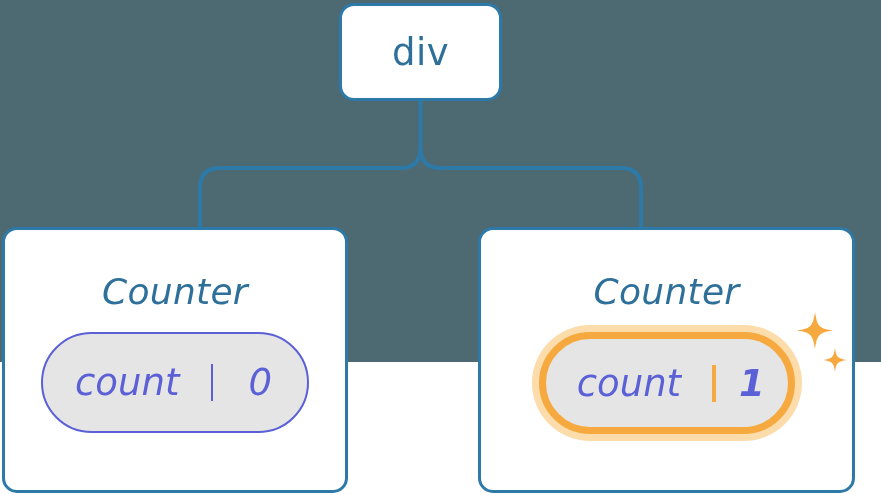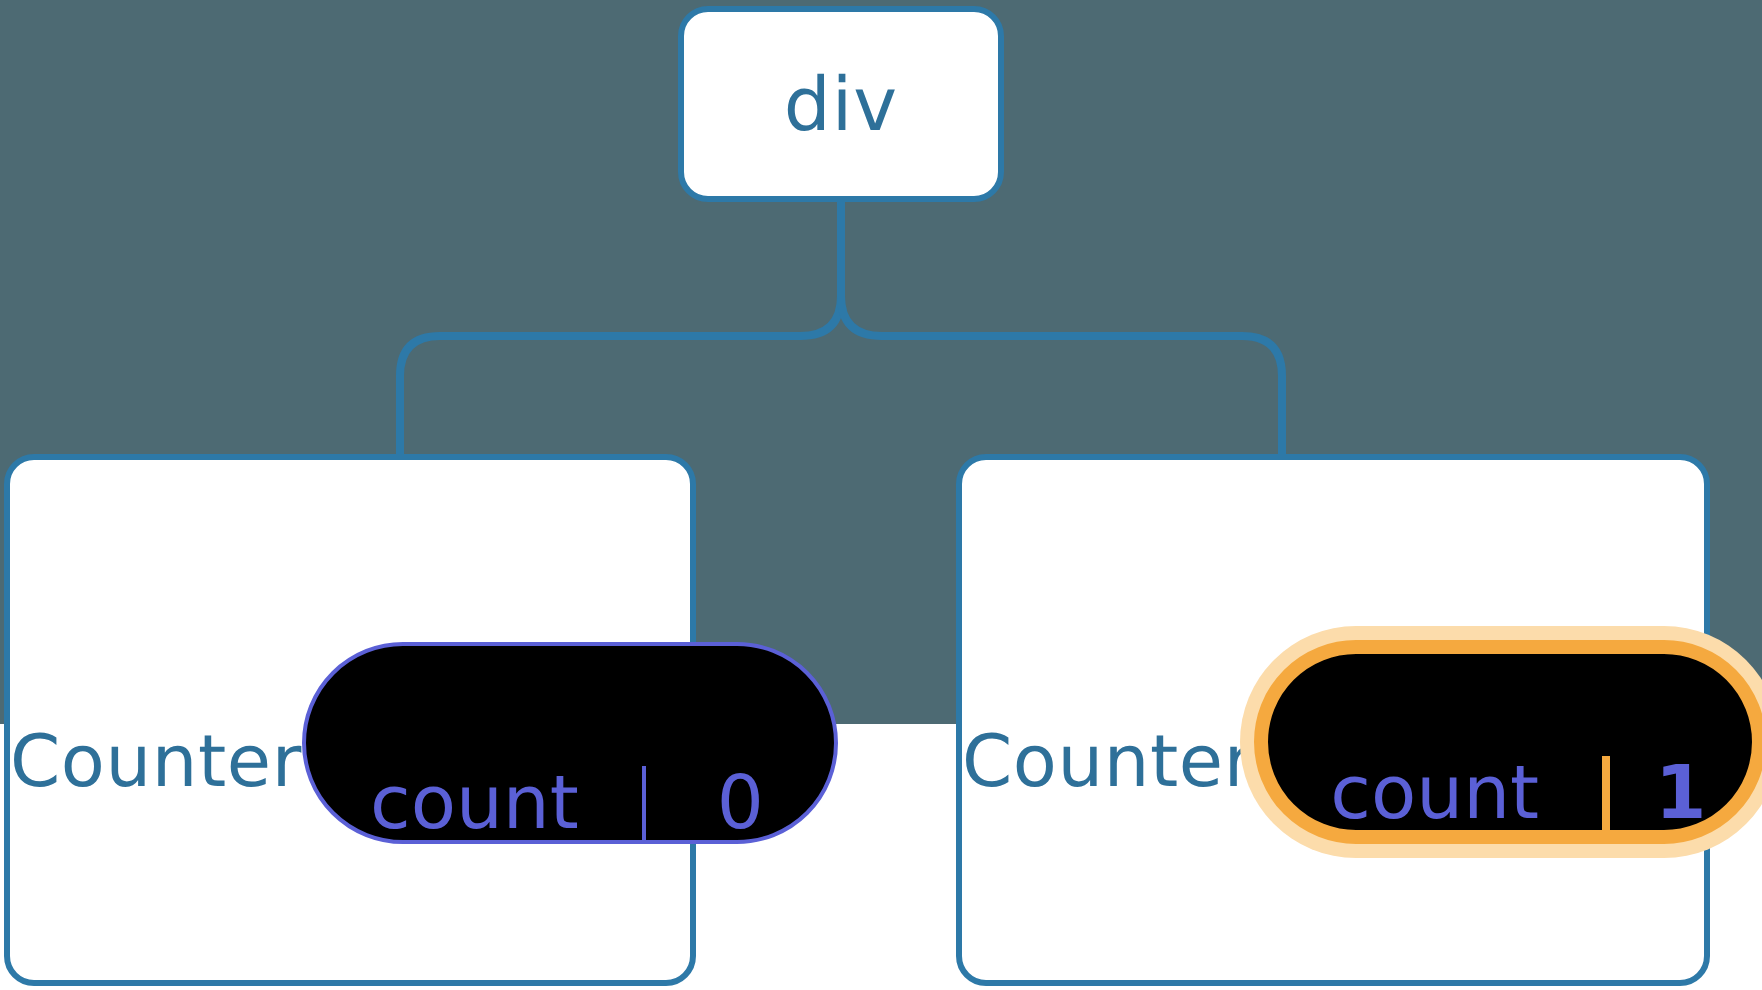--- a/index.html
+++ b/index.html
@@ -58,9 +58,10 @@
     top: 227px;
     height: 266px;
     display: flex;
-    flex-direction: row;
+    flex-direction: column;
     align-items: center;
     justify-content: flex-start;
+    font-style: italic;
   }
   .node-child.left {
     left: 2px;

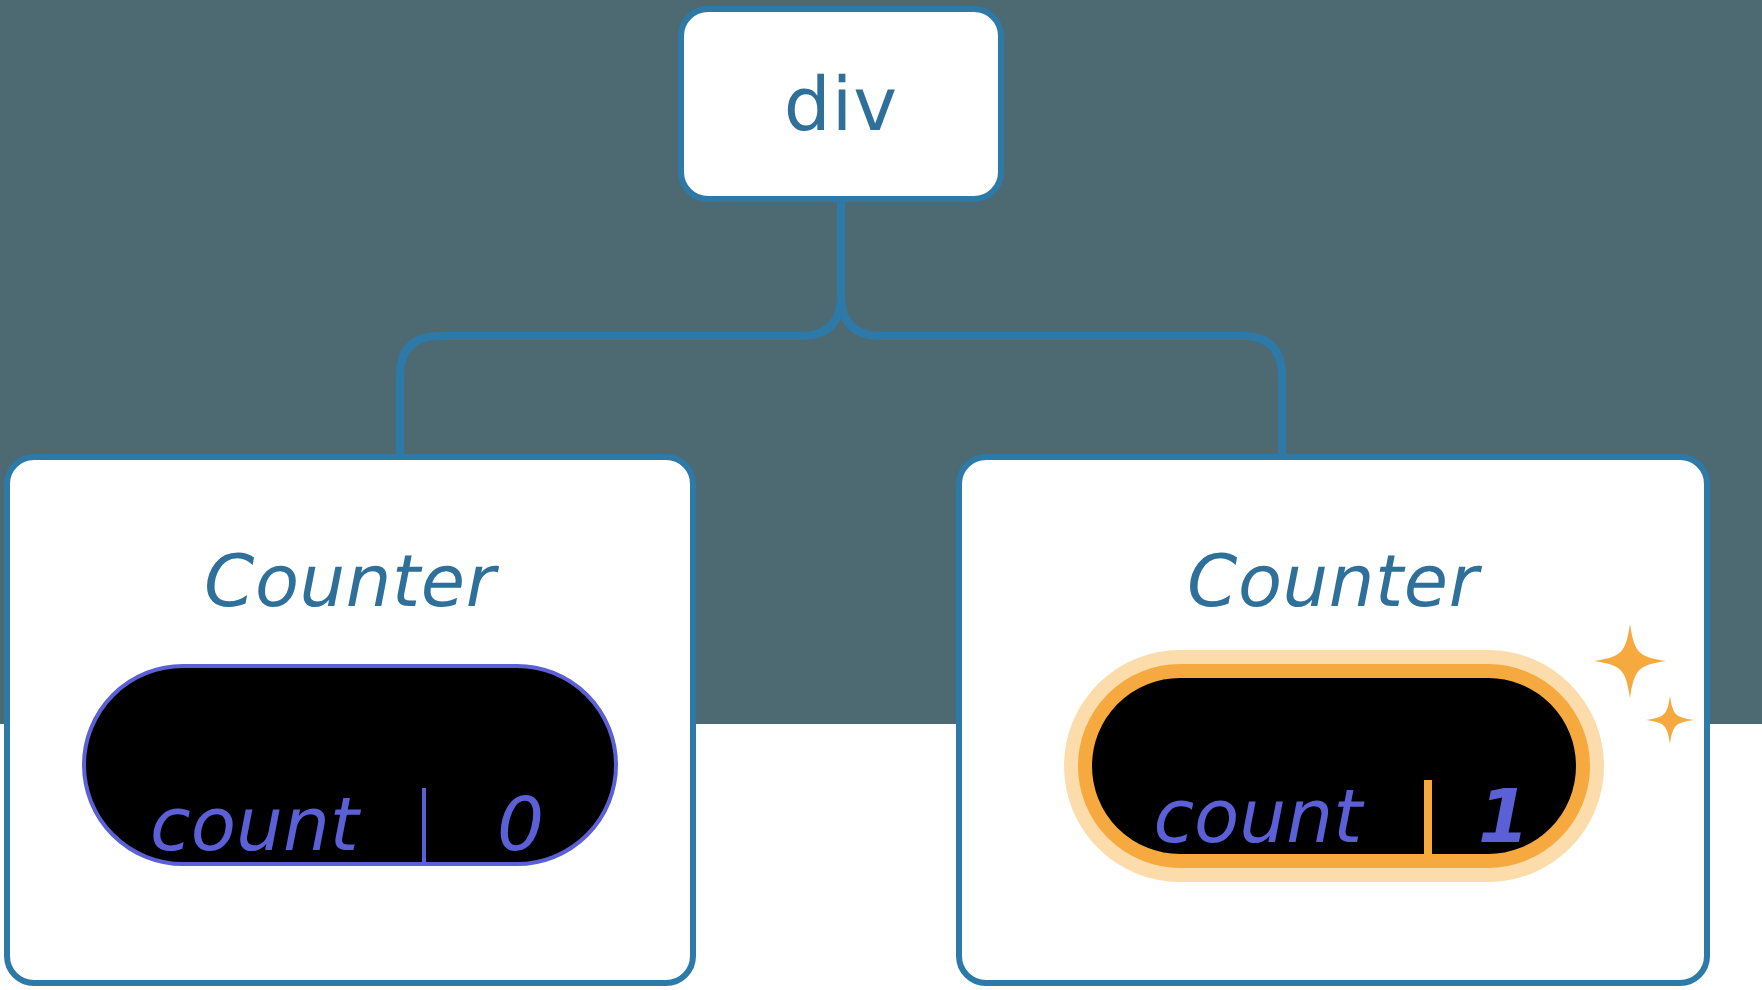--- a/index.html
+++ b/index.html
@@ -90,9 +90,9 @@
   .pill {
     position: relative;
     display: flex;
-    align-items: flex-end;
+    align-items: center;
     box-sizing: border-box;
-    background: #000000;
+    background: #e5e5e5;
   }
   .pill-key, .pill-val {
     display: flex;

